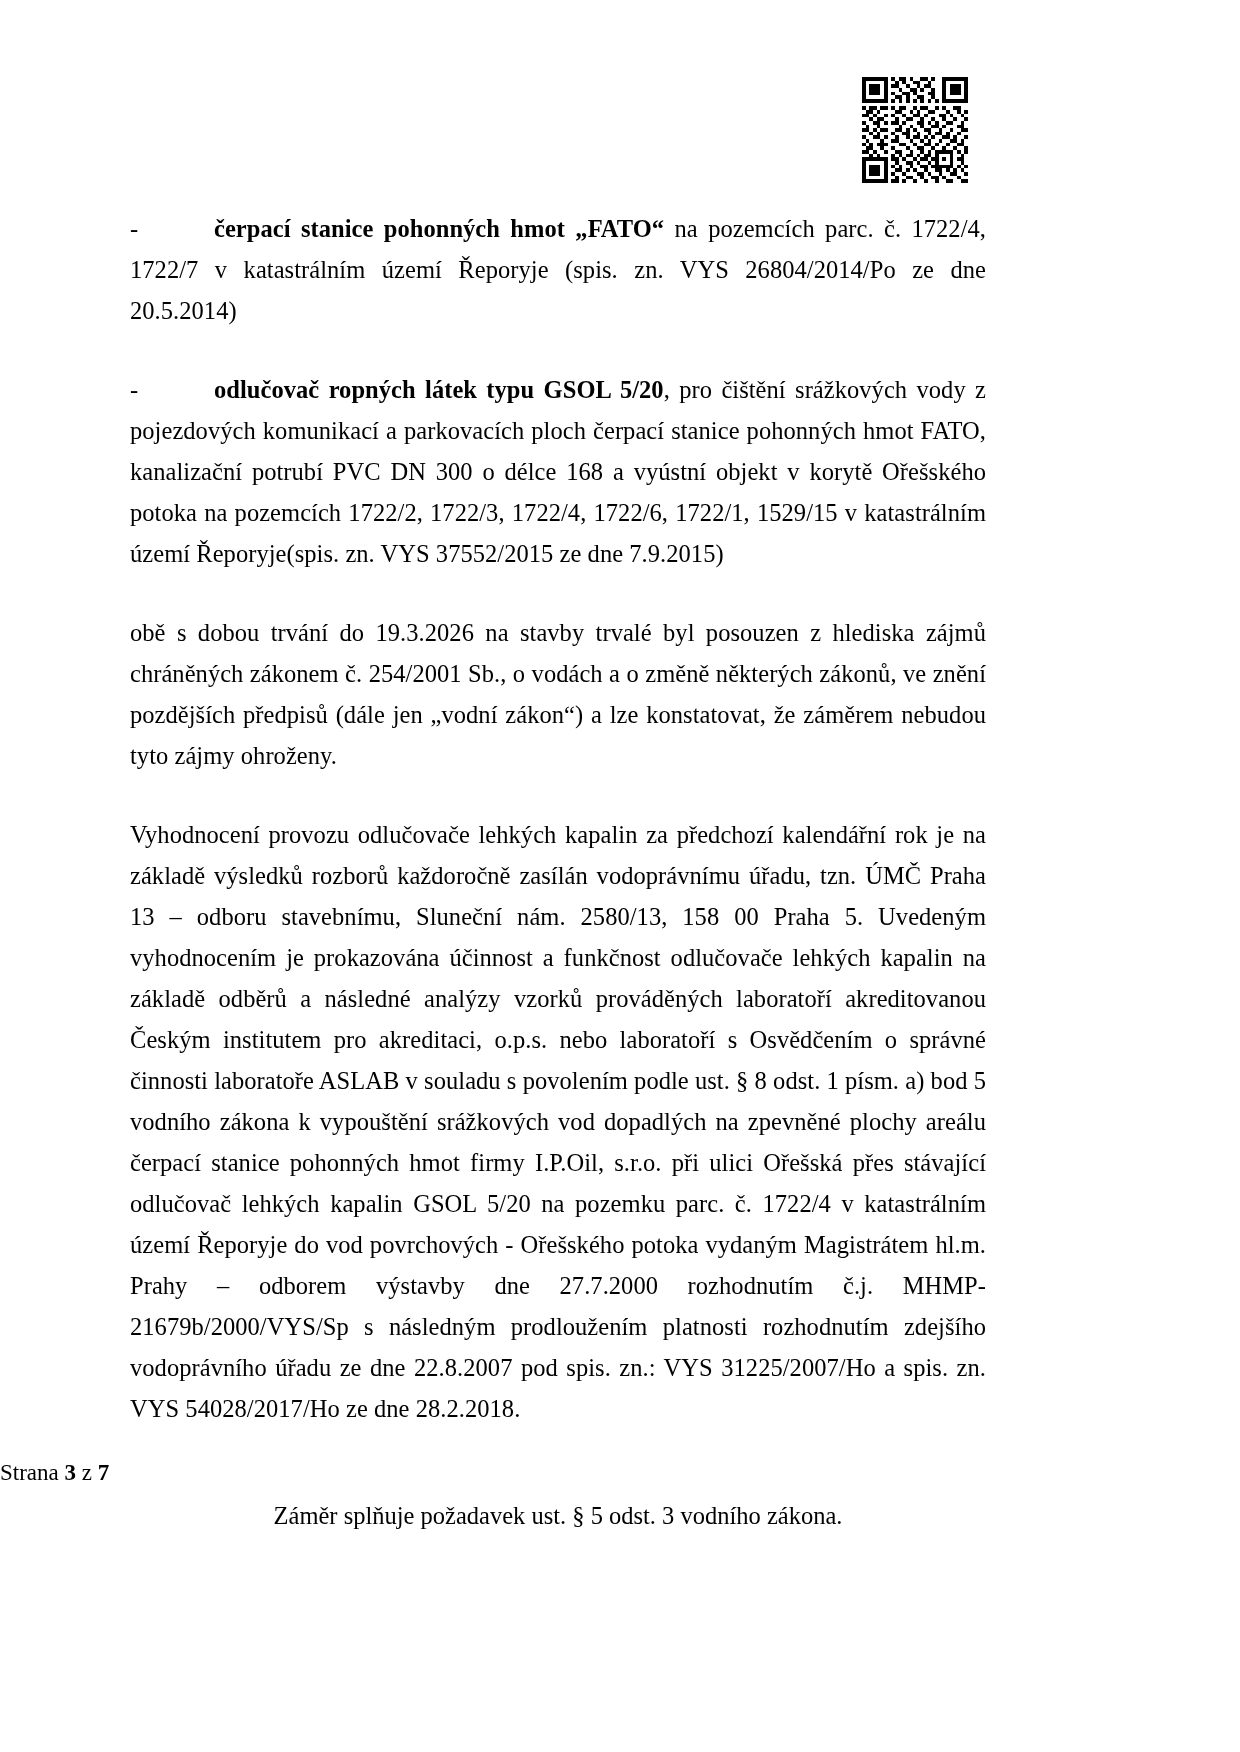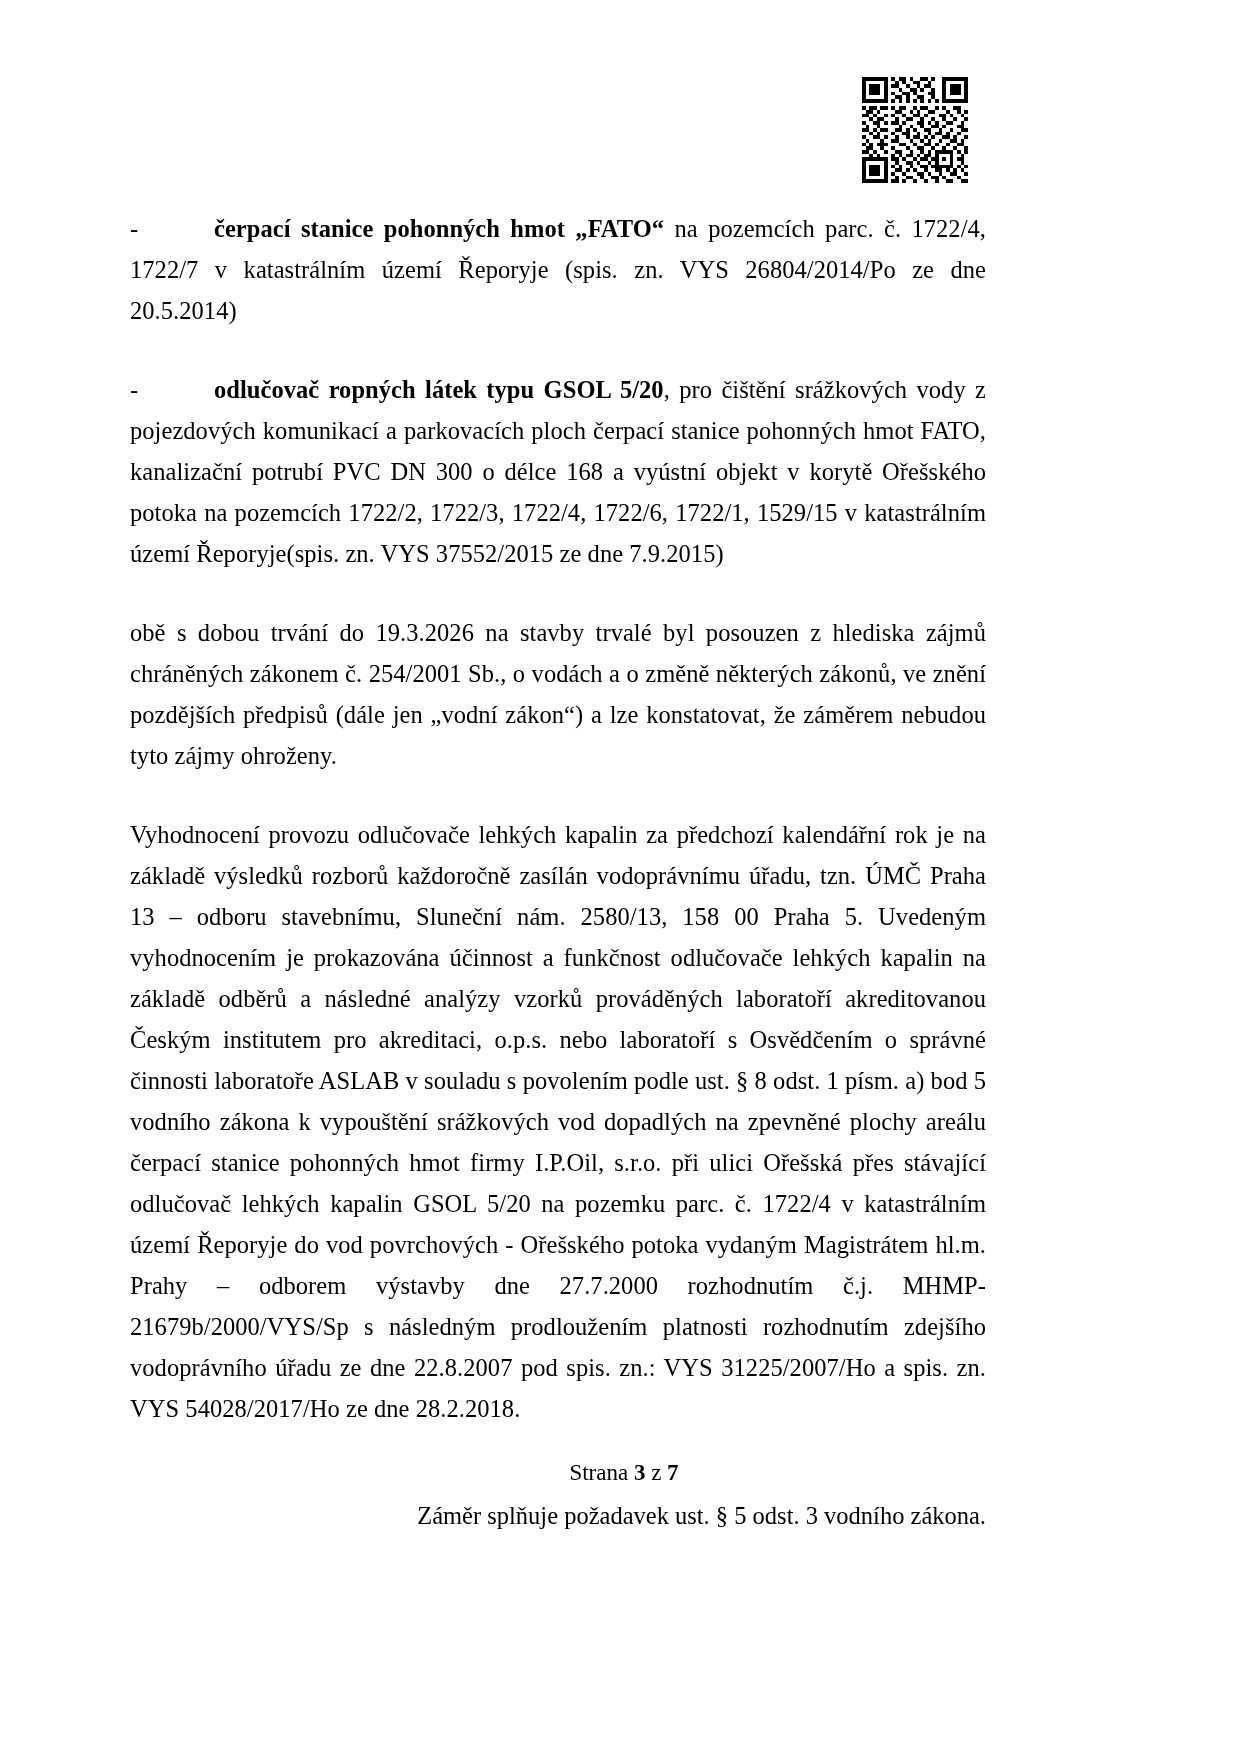--- a/index.html
+++ b/index.html
@@ -72,10 +72,9 @@
   
   .footer {
     position: absolute;
-    left: 8px;
+    left: 0;
     right: 0;
     top: 1458px;
-    text-align: center;
     font-size: 23px;
     line-height: 30px;
     font-family: "Liberation Serif", "DejaVu Serif", serif;

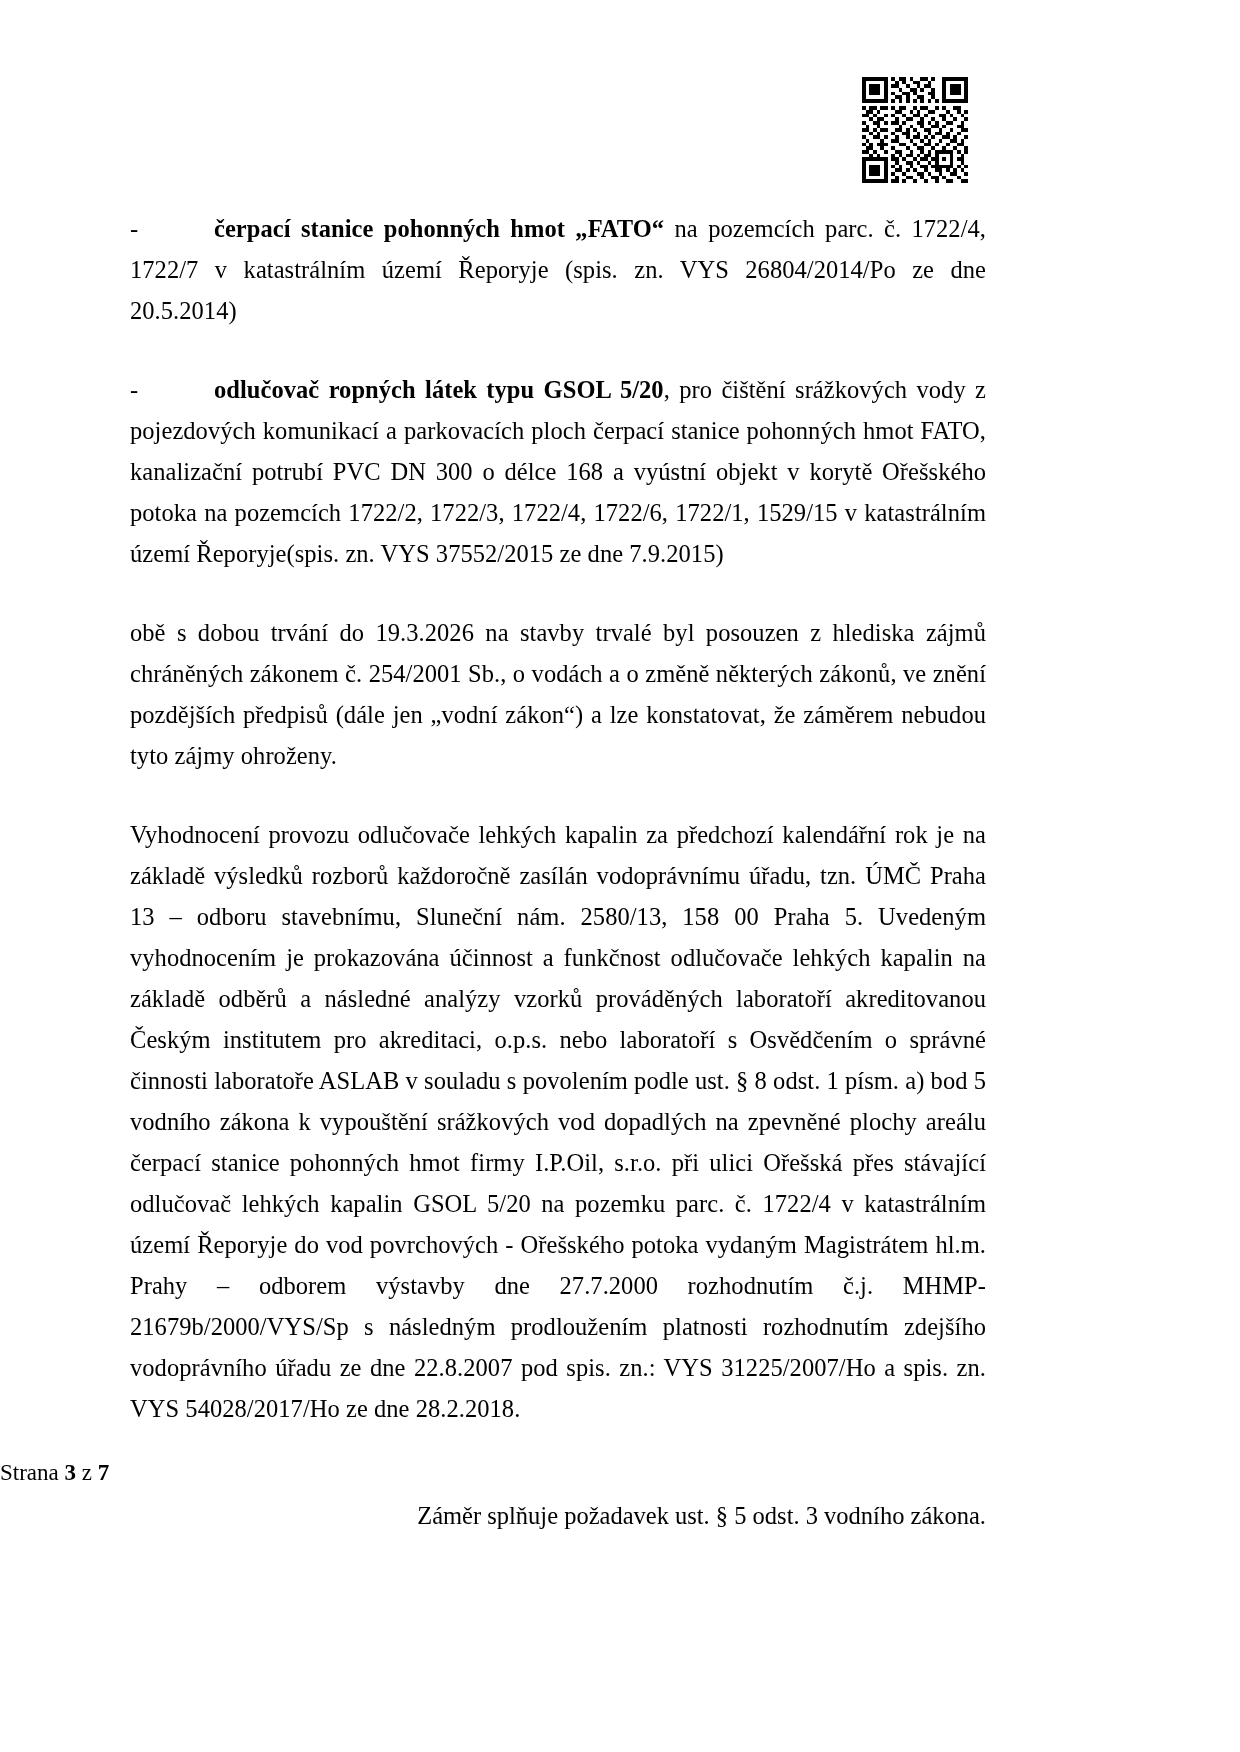--- a/index.html
+++ b/index.html
@@ -66,7 +66,7 @@
     margin-top: 66px;
     font-size: 24.5px;
     line-height: 41px;
-    text-align: right;
+    text-align: center;
   }
 
   

